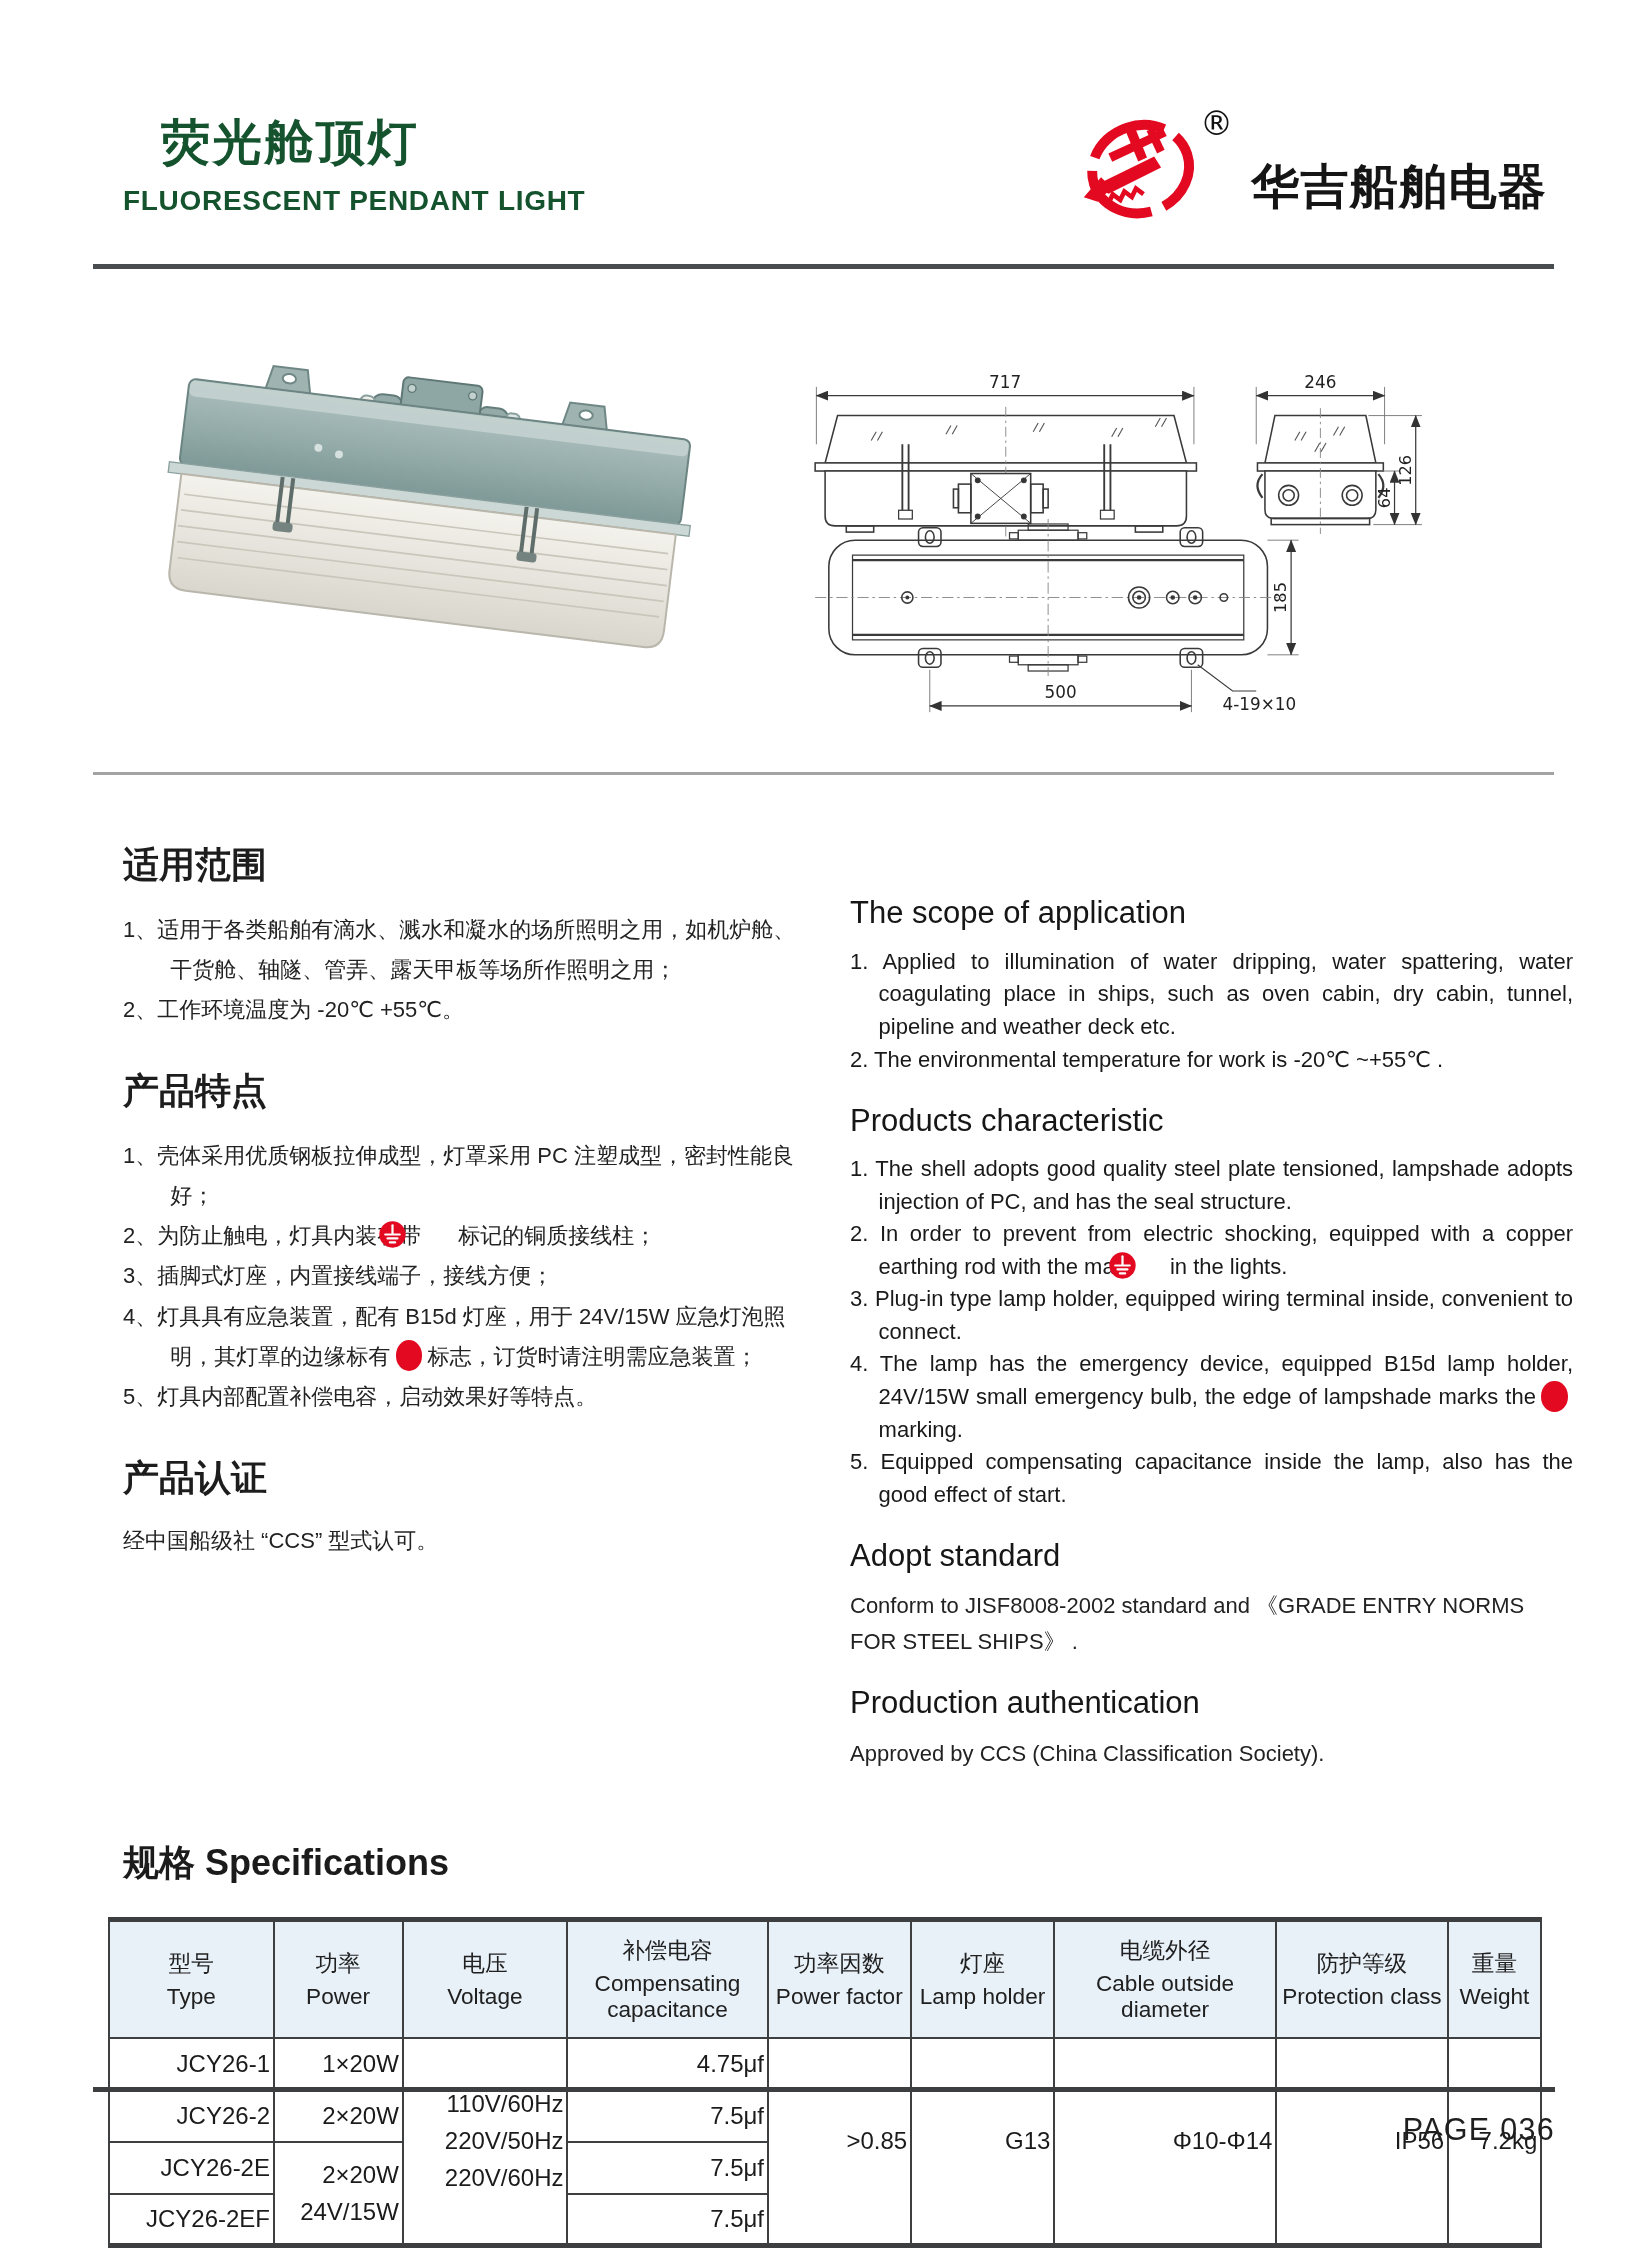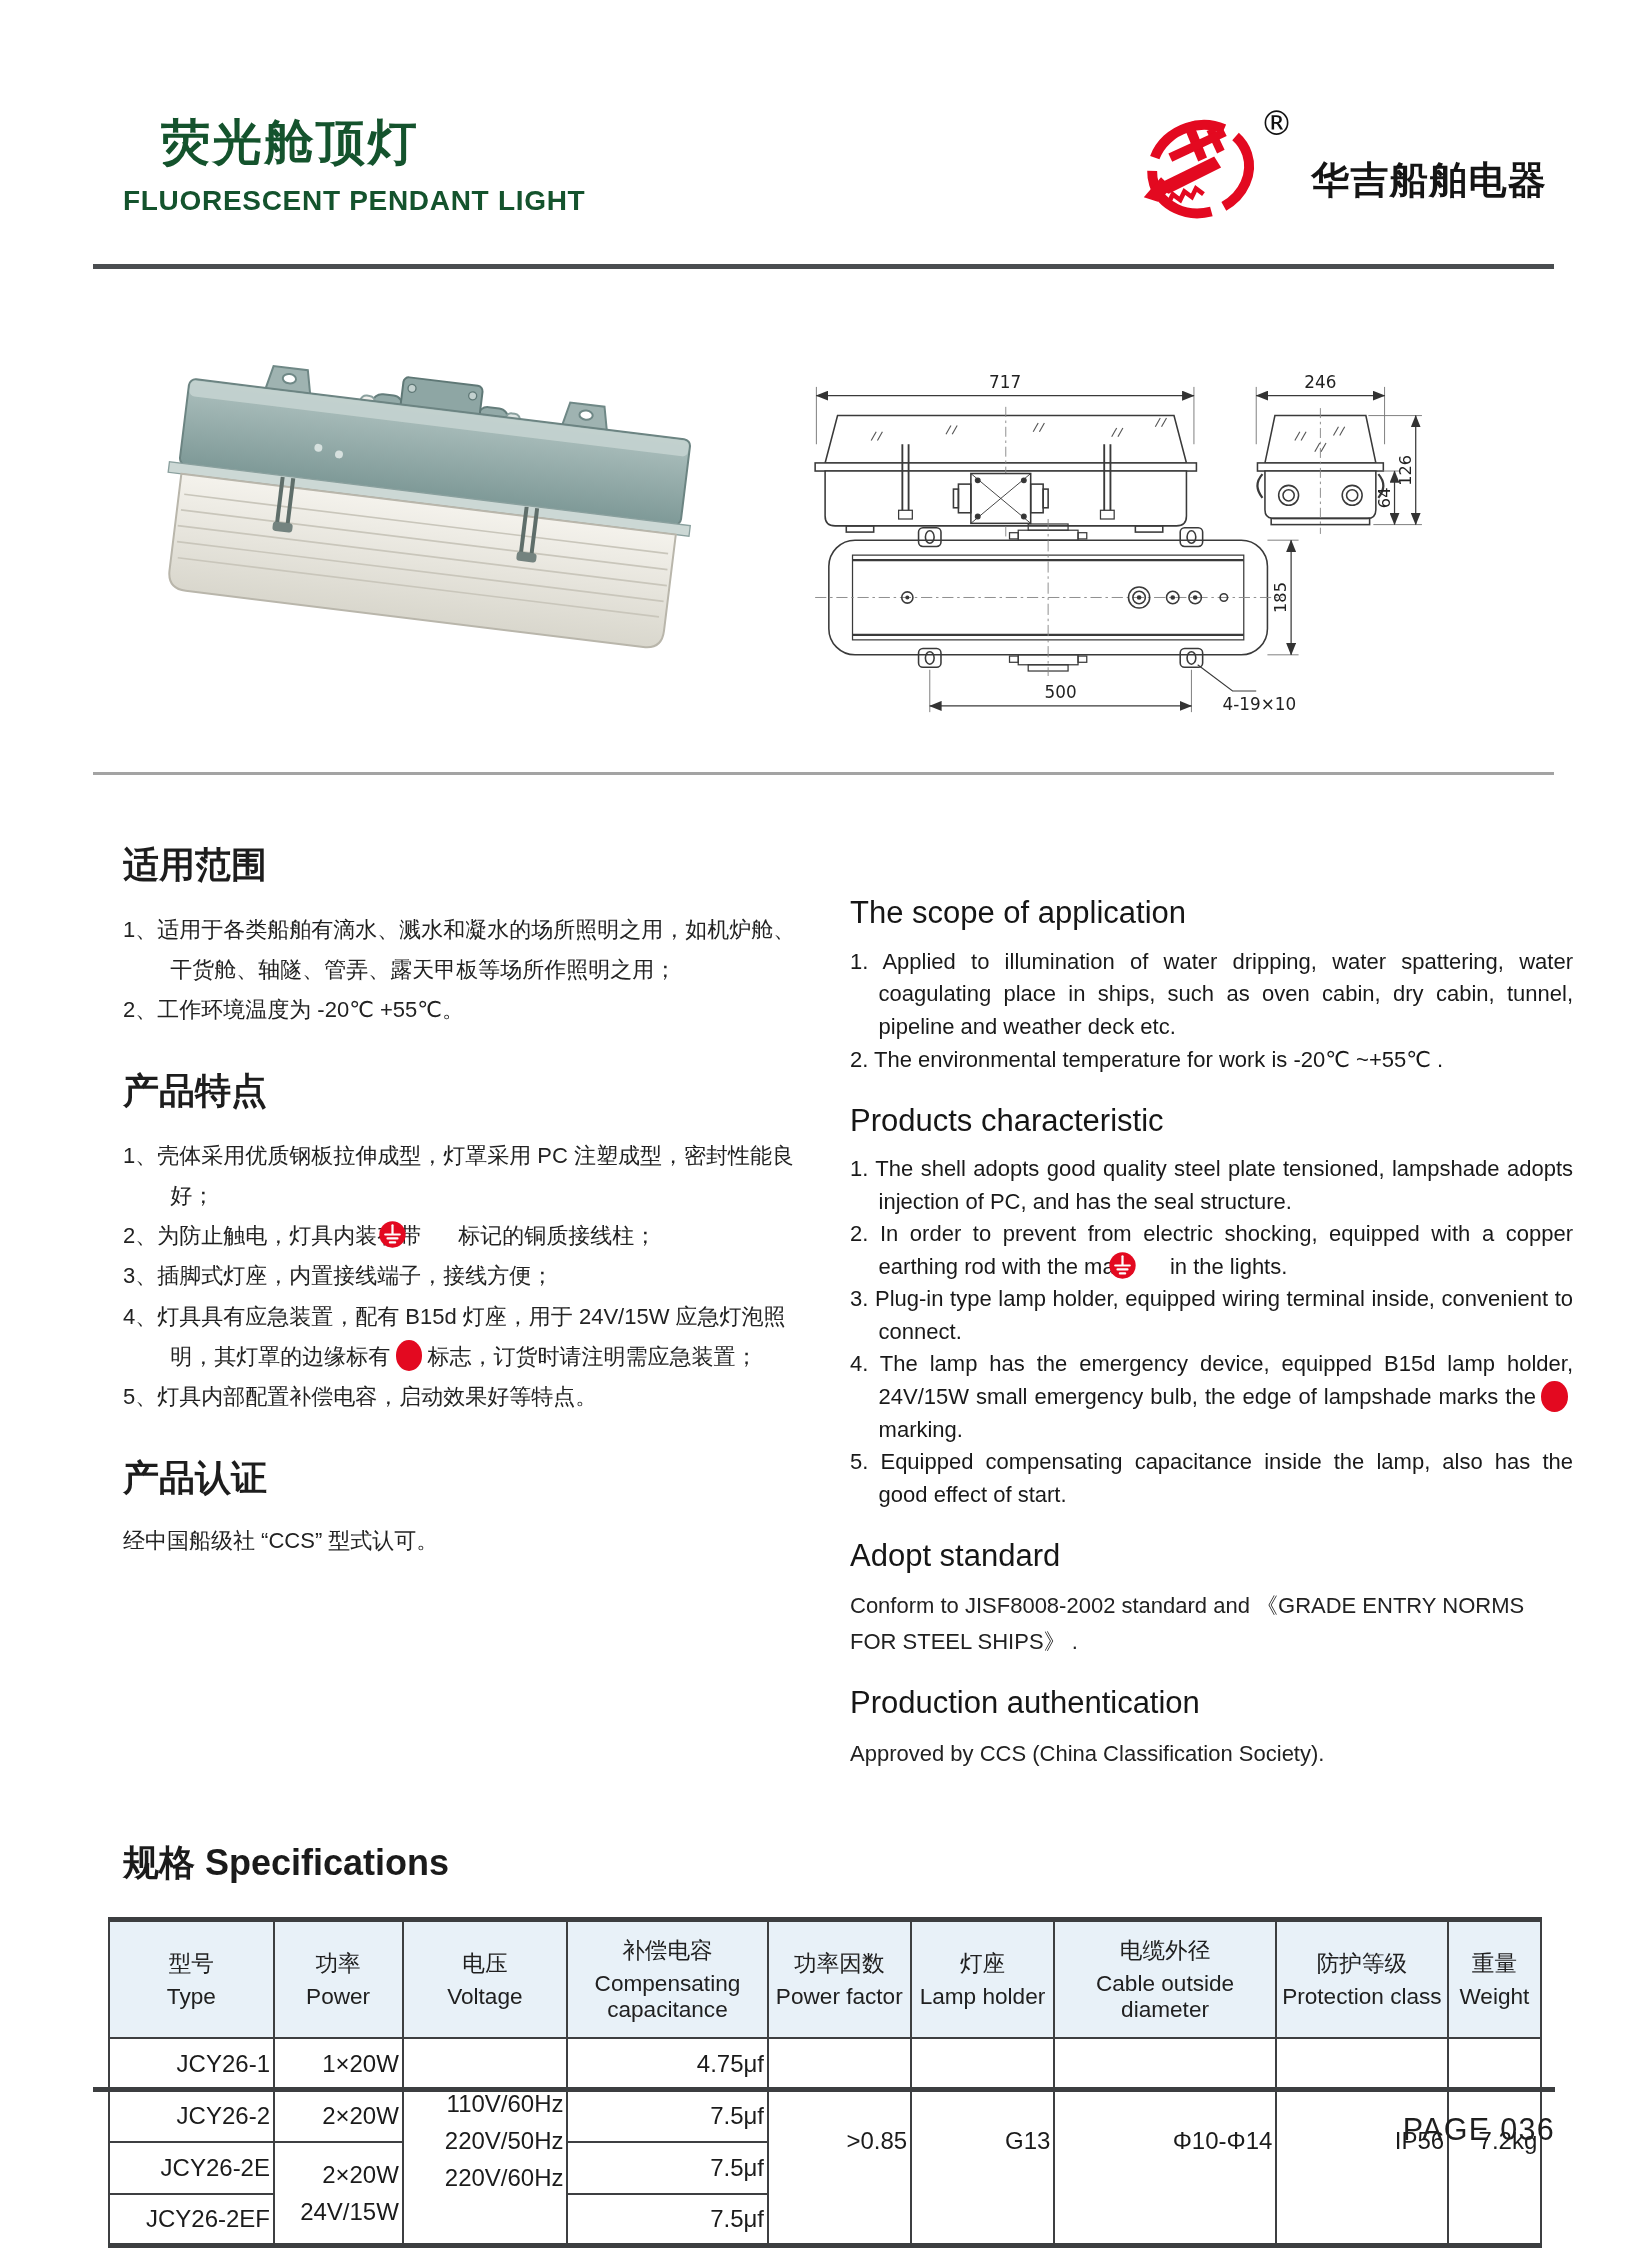--- a/index.html
+++ b/index.html
@@ -12,7 +12,7 @@
   .title-zh { font-size:49px; font-weight:700; color:#14532d; letter-spacing:2.7px;margin-left:38px; }
   .title-en { font-size:28px; font-weight:600; color:#14532d; margin-top:9.3px; letter-spacing:0.7px; }
   .logo { display:flex; align-items:flex-start; gap:13.3px; margin-top:-6.6px; }
-  .brand-text { font-size:38px; font-weight:700; color:#151515; margin-top:52px; letter-spacing:1.3px; }
+  .brand-text { font-size:48px; font-weight:700; color:#151515; margin-top:52px; letter-spacing:1.3px; }
 
   .rule-dark { height:4.6px; background:#4a4d50; margin:38px 93px 0 93px; }
   .rule-light { height:3.3px; background:#a3a3a3; margin:58px 93px 0 93px; }

